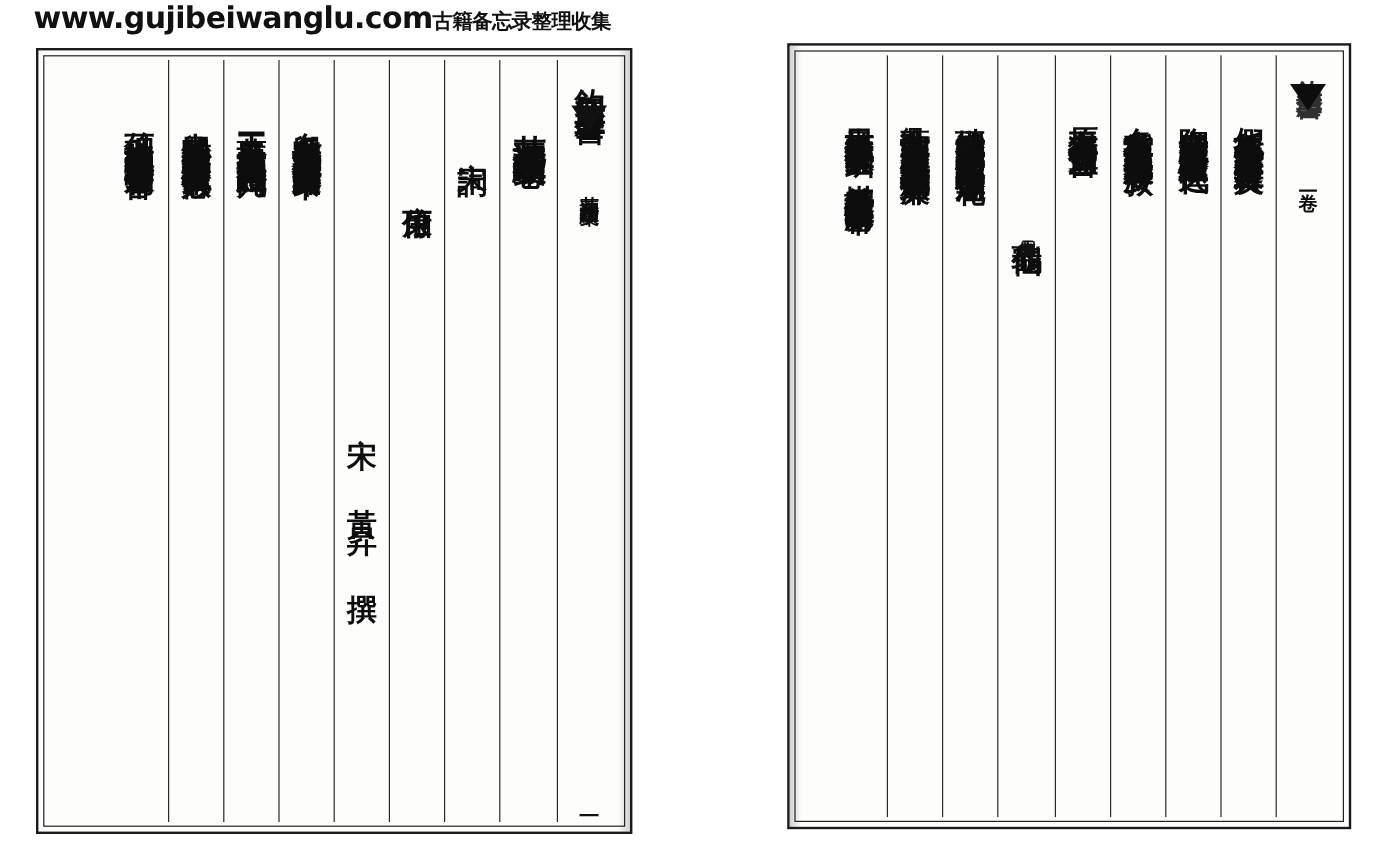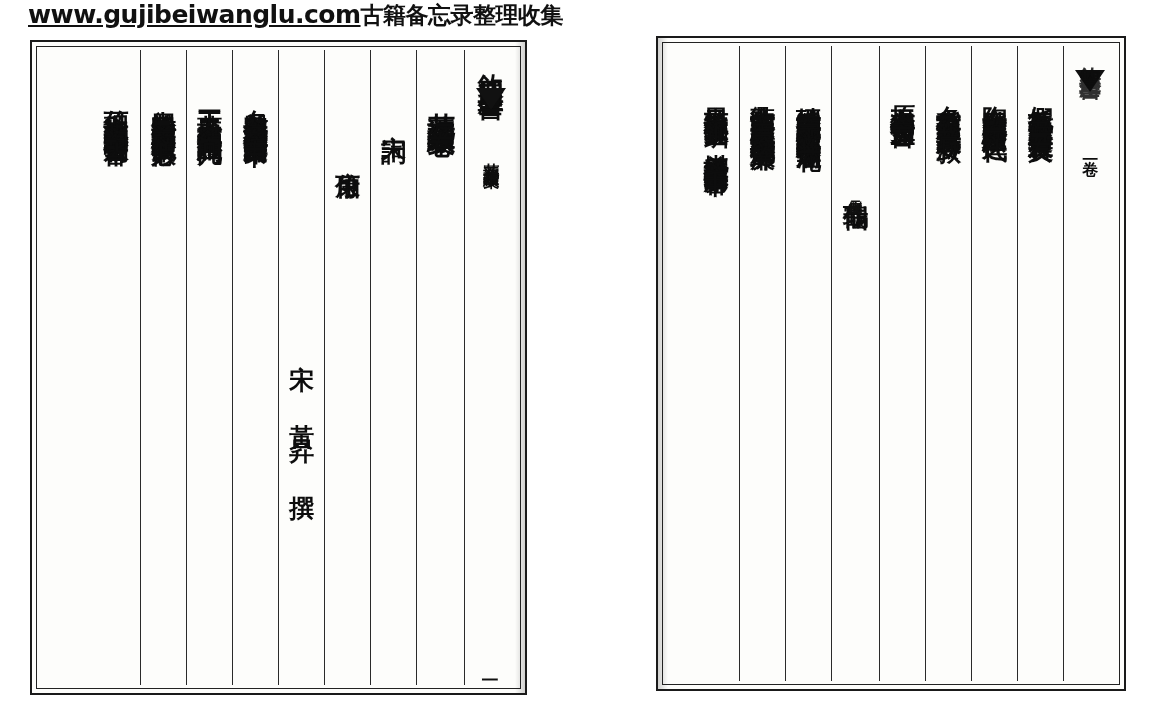--- a/index.html
+++ b/index.html
@@ -28,7 +28,7 @@
     white-space: nowrap;
     line-height: 1;
   }
-  #watermark .latin { font-family: "DejaVu Sans", sans-serif; text-decoration: underline; }
+  #watermark .latin { font-family: "DejaVu Sans", sans-serif; }
   #watermark .cjk { font-family: Liberation Sans, sans-serif; font-size: 23px; }
 
   

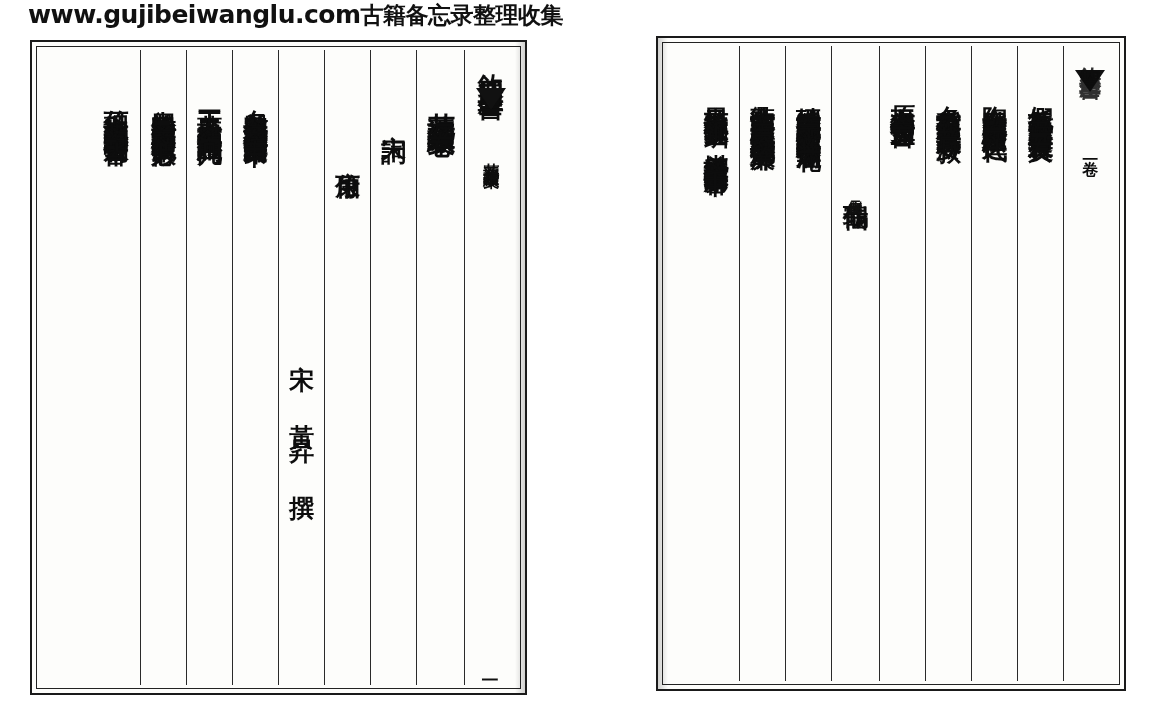--- a/index.html
+++ b/index.html
@@ -29,7 +29,7 @@
     line-height: 1;
   }
   #watermark .latin { font-family: "DejaVu Sans", sans-serif; }
-  #watermark .cjk { font-family: Liberation Sans, sans-serif; font-size: 23px; }
+  #watermark .cjk { font-family: Liberation Sans, sans-serif; font-size: 17px; }
 
   
   .scan {

